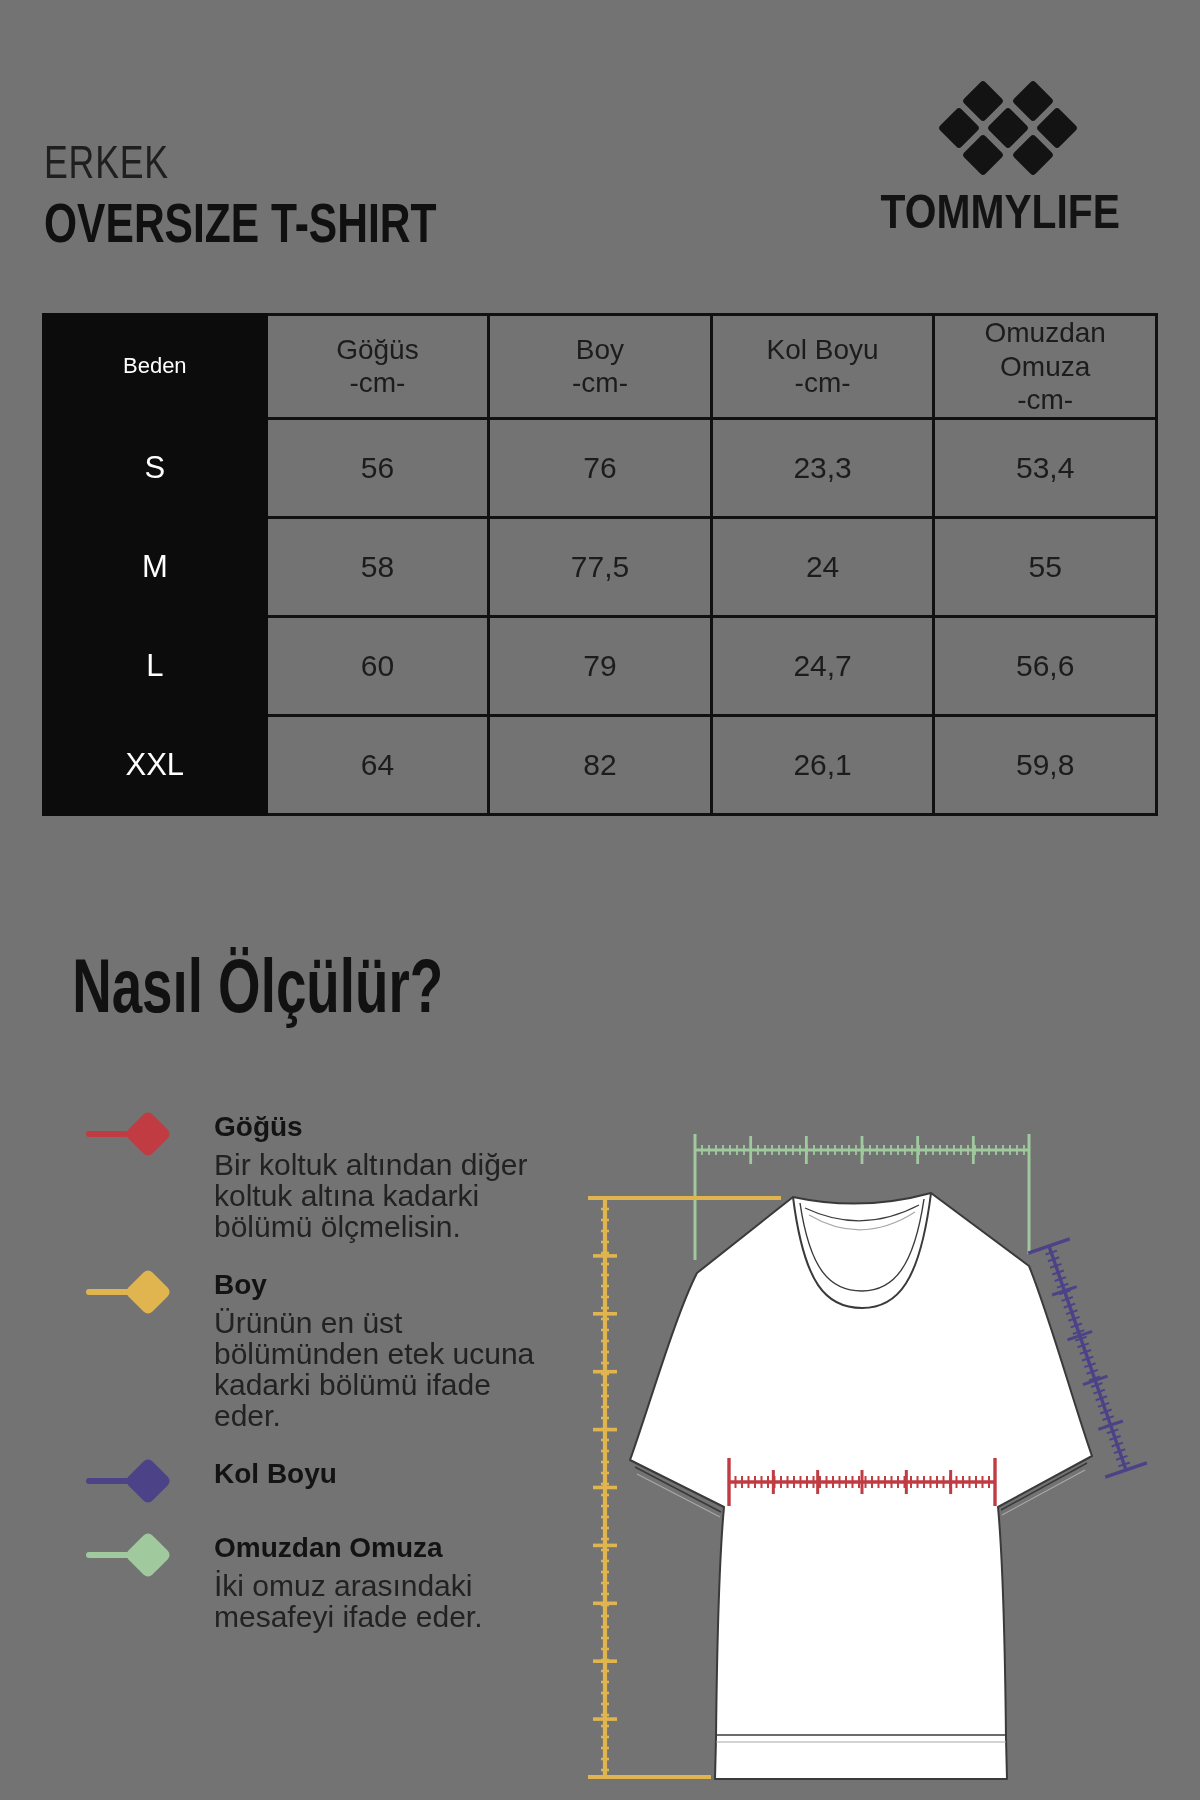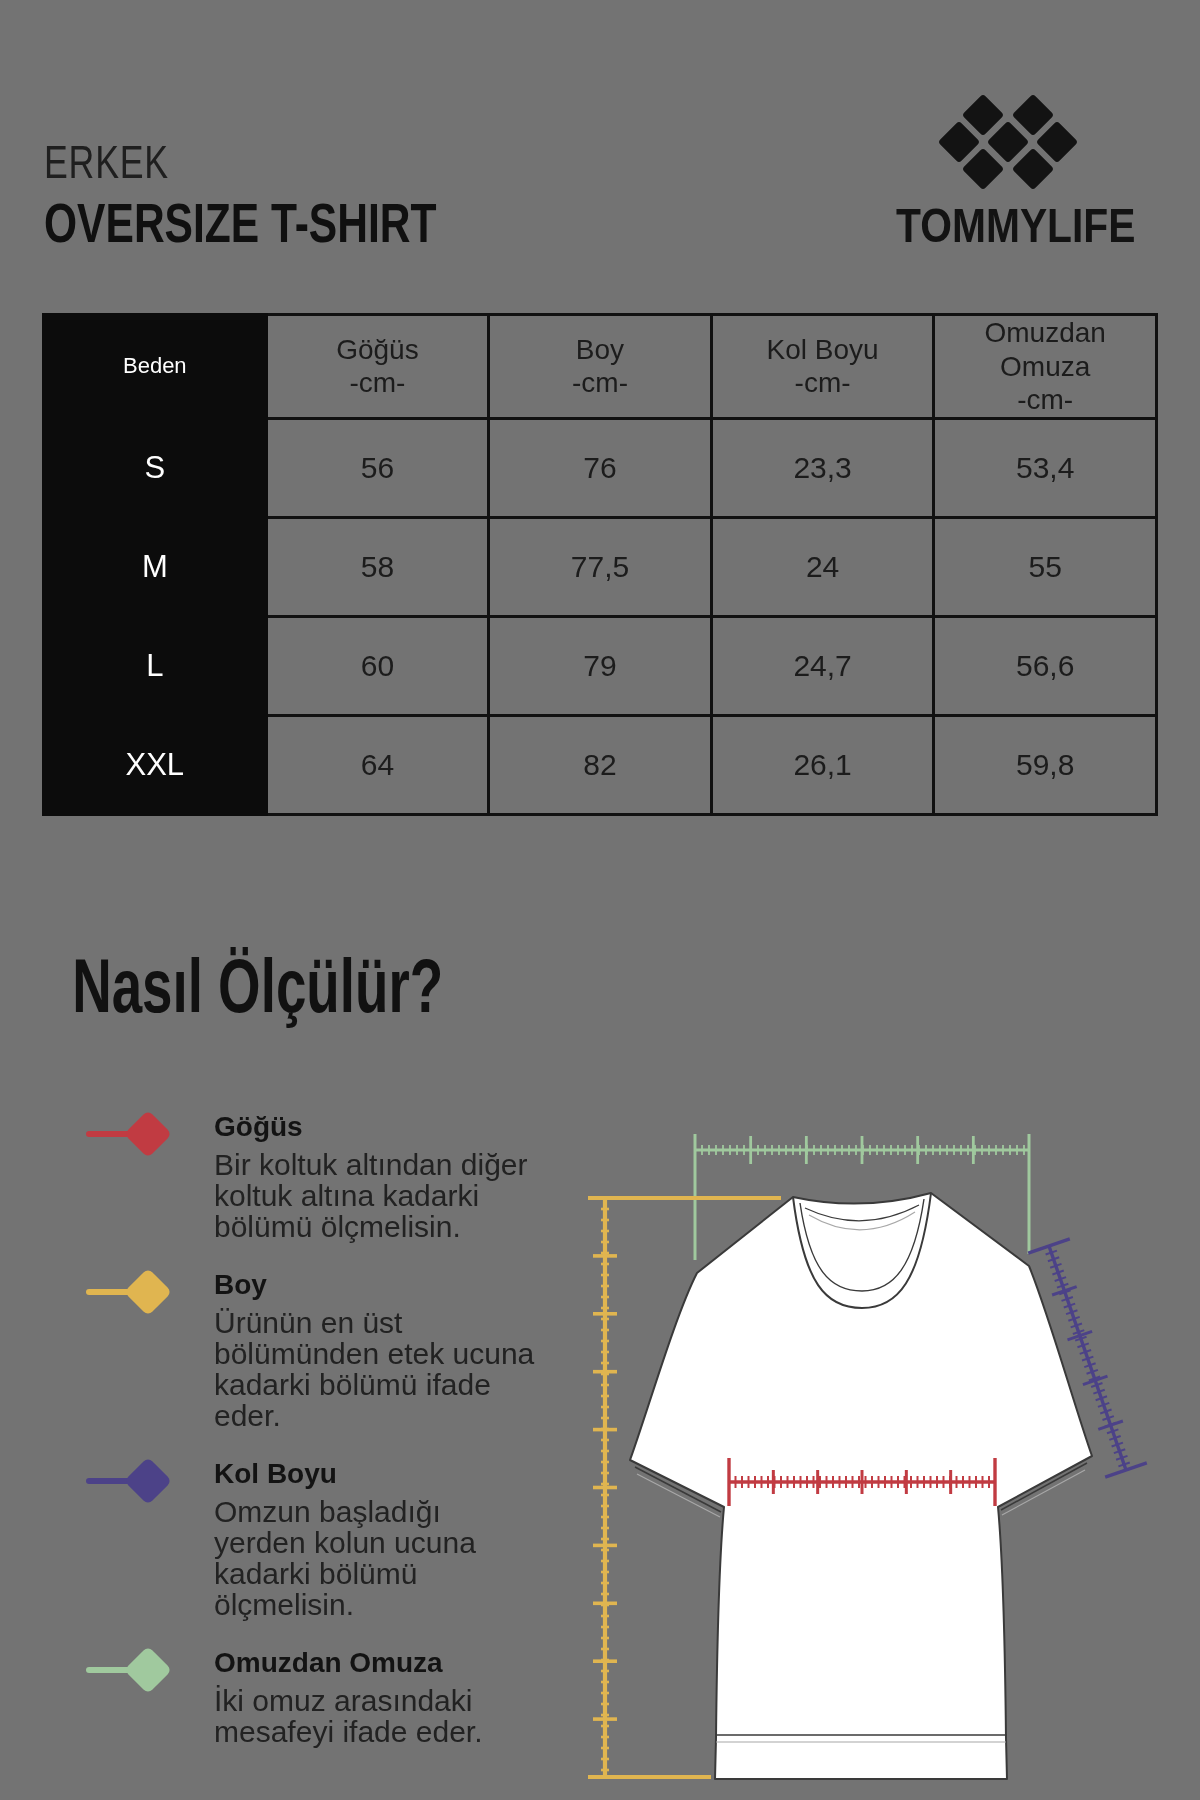--- a/index.html
+++ b/index.html
@@ -17,7 +17,7 @@
     font-size:56px;font-weight:700;letter-spacing:0px;color:#101010;
     transform:scaleX(0.76);transform-origin:left top;line-height:1.0;margin-top:10px;
   }
-  .logo{position:absolute;left:858px;top:90px;width:300px;text-align:right;}
+  .logo{position:absolute;left:858px;top:76px;width:300px;text-align:left;}
   .logo-diamonds{display:block;margin:0 auto;}
   .logo-text{
     font-size:48px;font-weight:700;color:#131313;line-height:1.0;margin-top:8px;

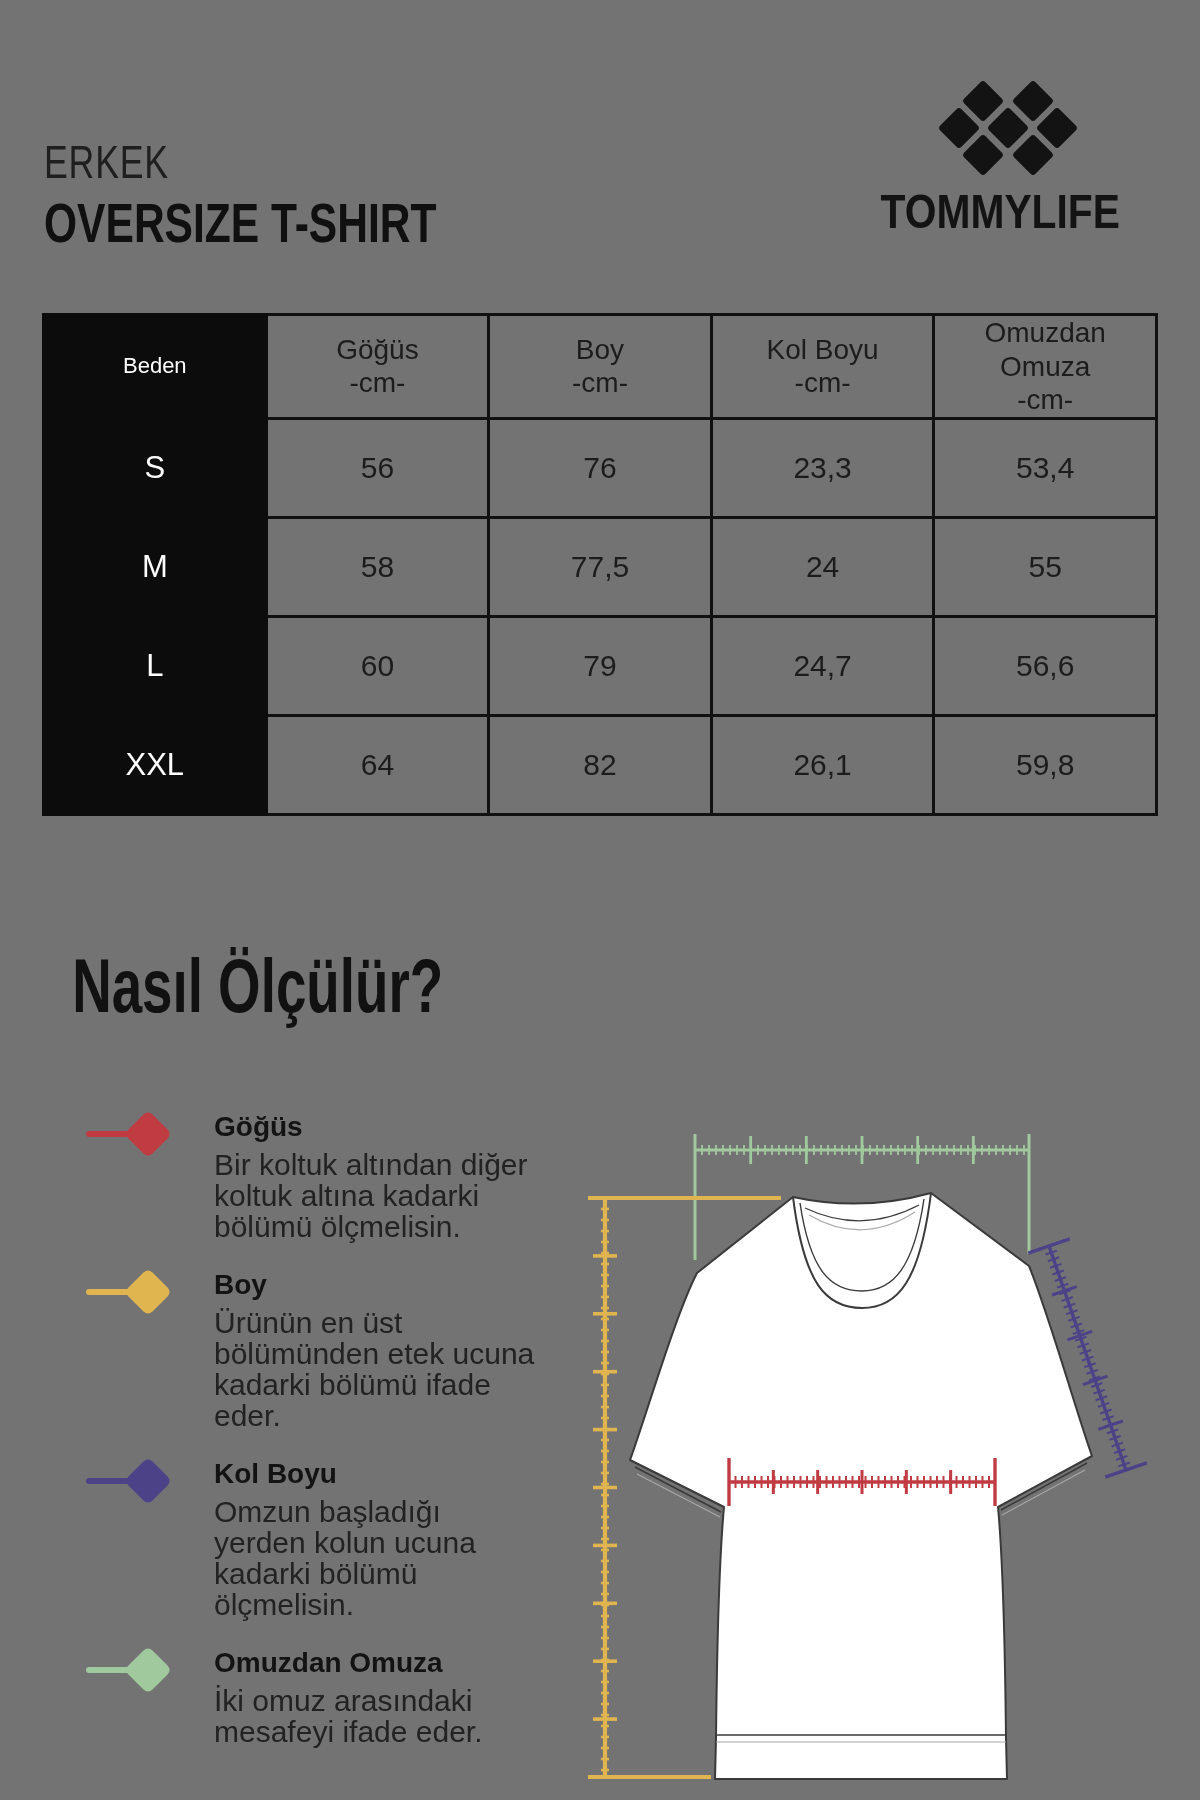--- a/index.html
+++ b/index.html
@@ -171,7 +171,6 @@
       </div>
       <div class="legend-text">
         <div class="legend-name">Kol Boyu</div>
-        <div class="legend-desc">Omzun başladığı yerden kolun ucuna kadarki bölümü ölçmelisin.</div>
       </div>
     </div>
     <div class="legend-item">

